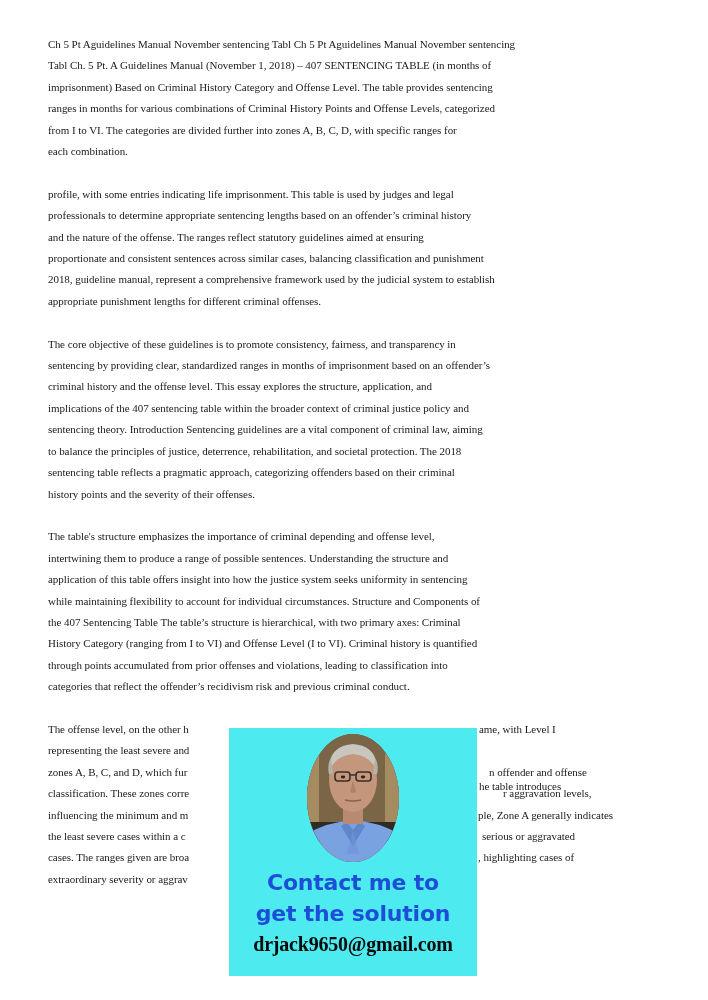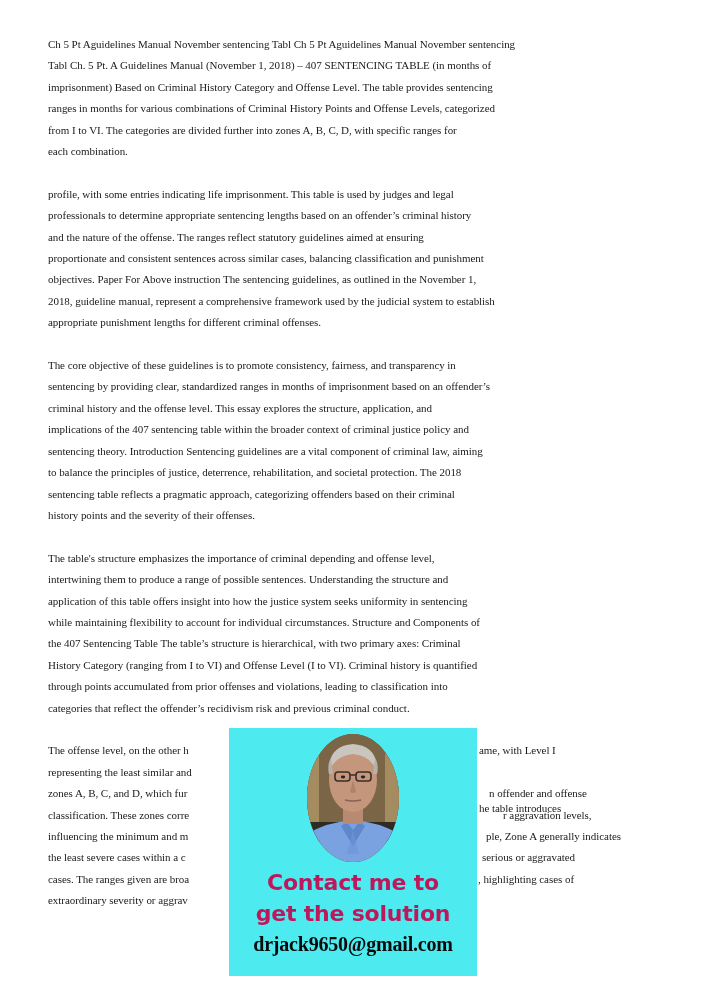--- a/index.html
+++ b/index.html
@@ -100,7 +100,6 @@
     <span class="ln">professionals to determine appropriate sentencing lengths based on an offender’s criminal history</span>
     <span class="ln">and the nature of the offense. The ranges reflect statutory guidelines aimed at ensuring</span>
     <span class="ln">proportionate and consistent sentences across similar cases, balancing classification and punishment</span>
-    <span class="ln">objectives. Paper For Above instruction The sentencing guidelines, as outlined in the November 1,</span>
     <span class="ln">2018, guideline manual, represent a comprehensive framework used by the judicial system to establish</span>
     <span class="ln">appropriate punishment lengths for different criminal offenses.</span>
   </p>

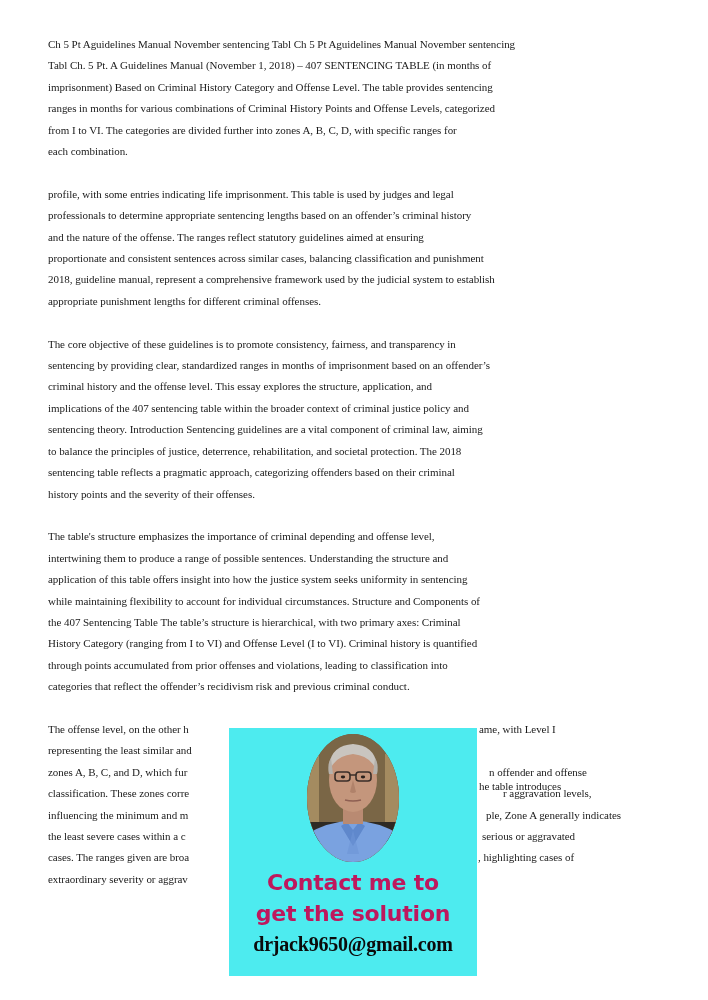--- a/index.html
+++ b/index.html
@@ -132,7 +132,7 @@
       <span style="position:absolute;left:431px;">ame, with Level I</span>
     </span>
     <span class="ln" style="position:relative;height:21.4px;">
-      <span>representing the least similar and</span>
+      <span>representing the least severe and</span>
       <span style="position:absolute;left:431px;margin-top:36px;">he table introduces</span>
     </span>
     <span class="ln" style="position:relative;height:21.4px;">

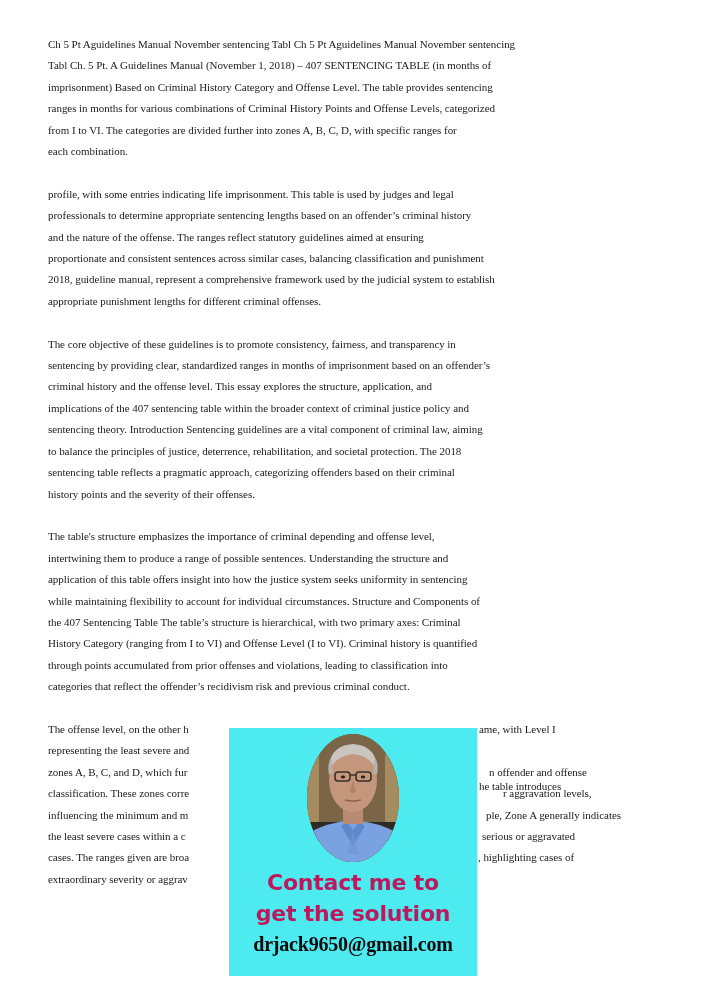--- a/index.html
+++ b/index.html
@@ -145,7 +145,7 @@
     </span>
     <span class="ln" style="position:relative;height:21.4px;">
       <span>influencing the minimum and m</span>
-      <span style="position:absolute;left:430px;margin-left:8px;">ple, Zone A generally indicates</span>
+      <span style="position:absolute;left:430px;">ple, Zone A generally indicates</span>
     </span>
     <span class="ln" style="position:relative;height:21.4px;">
       <span>the least severe cases within a c</span>

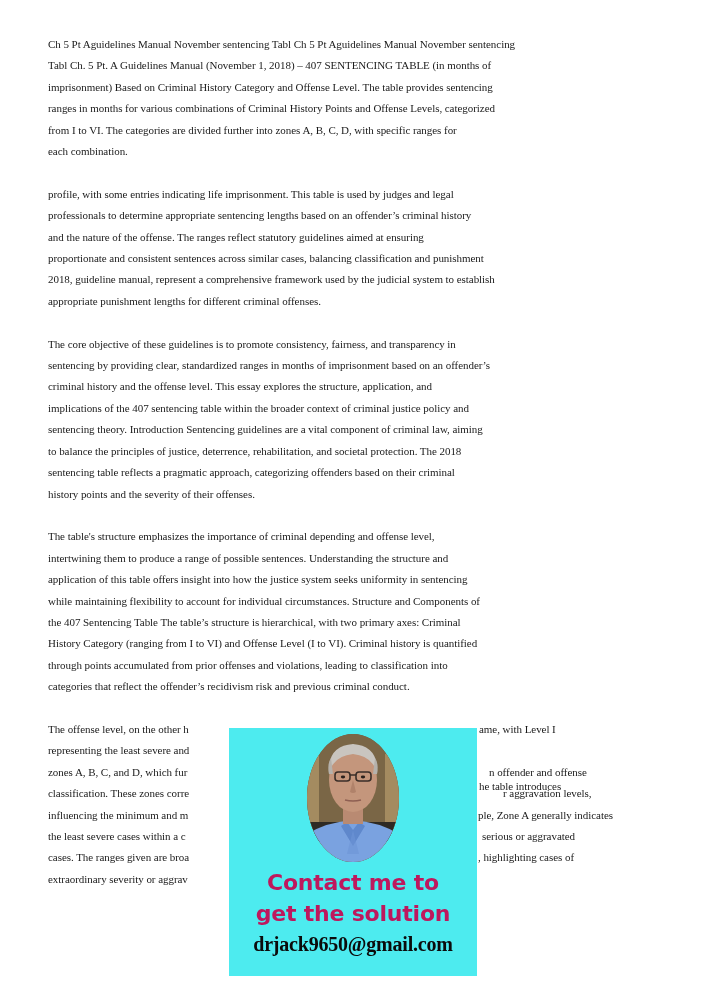--- a/index.html
+++ b/index.html
@@ -63,7 +63,7 @@
     font-weight: bold;
     font-size: 22px;
     line-height: 31px;
-    color: #be185d;
+    color: #1d4ed8;
     letter-spacing: -0.2px;
   }
   .promo-headline span { display: block; }

